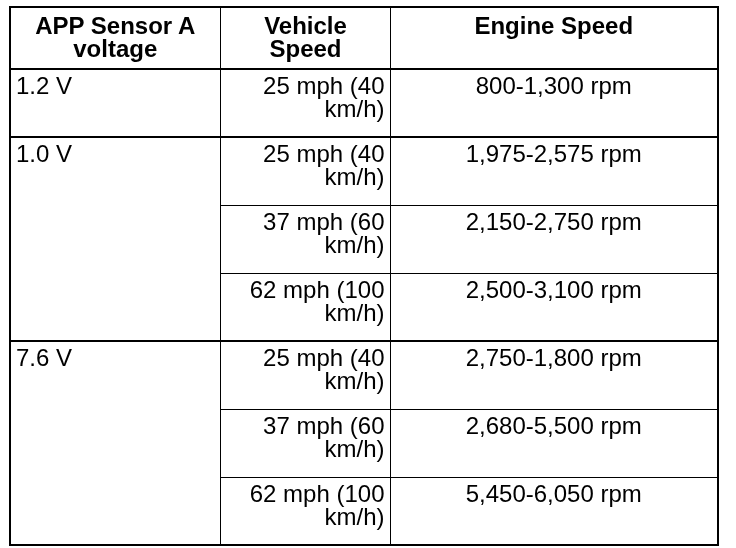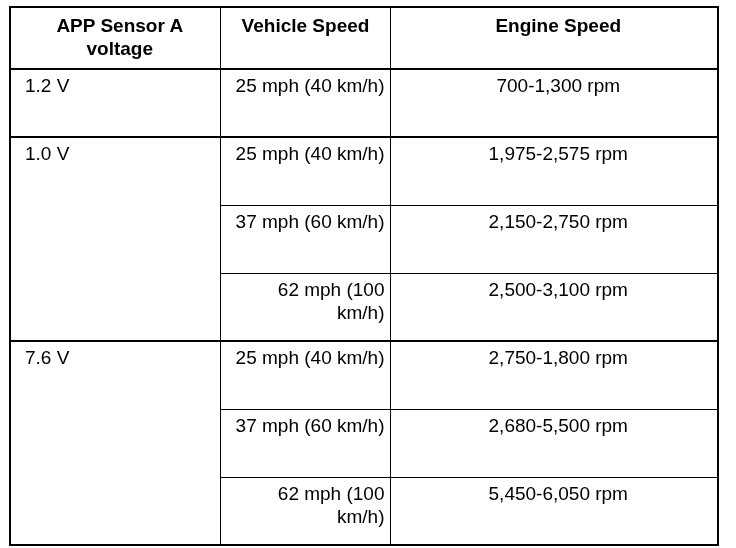--- a/index.html
+++ b/index.html
@@ -36,9 +36,9 @@
   table.spec-table td {
     border: 1px solid #000000;
     vertical-align: top;
-    font-size: 19px;
+    font-size: 24px;
     line-height: 23px;
-    padding: 4px 5px 6px 14px;
+    padding: 4px 5px 6px 5px;
   }
   table.spec-table thead th {
     border-bottom: 2px solid #000000;

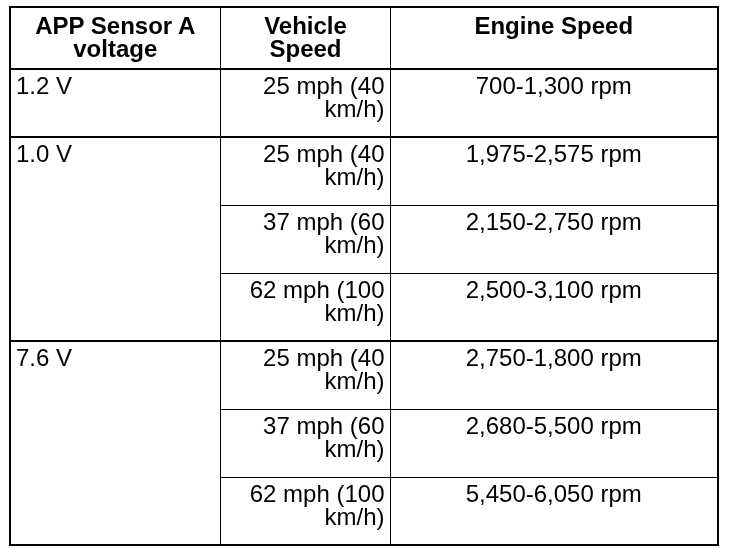--- a/index.html
+++ b/index.html
@@ -105,7 +105,7 @@
       <tr class="row-h group-start">
         <td class="cell-voltage v-span" rowspan="1">1.2 V</td>
         <td class="cell-vspeed">25 mph (40 km/h)</td>
-        <td class="cell-engine">700-1,300 rpm</td>
+        <td class="cell-engine">800-1,300 rpm</td>
       </tr>
 
       <tr class="row-h group-start">

